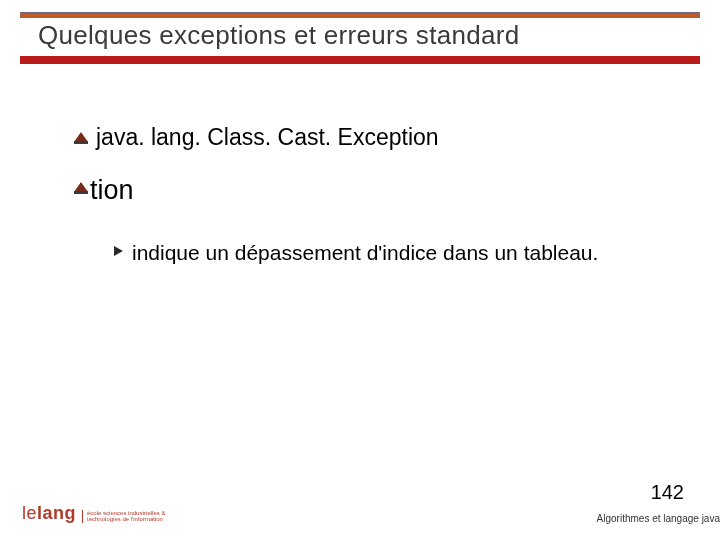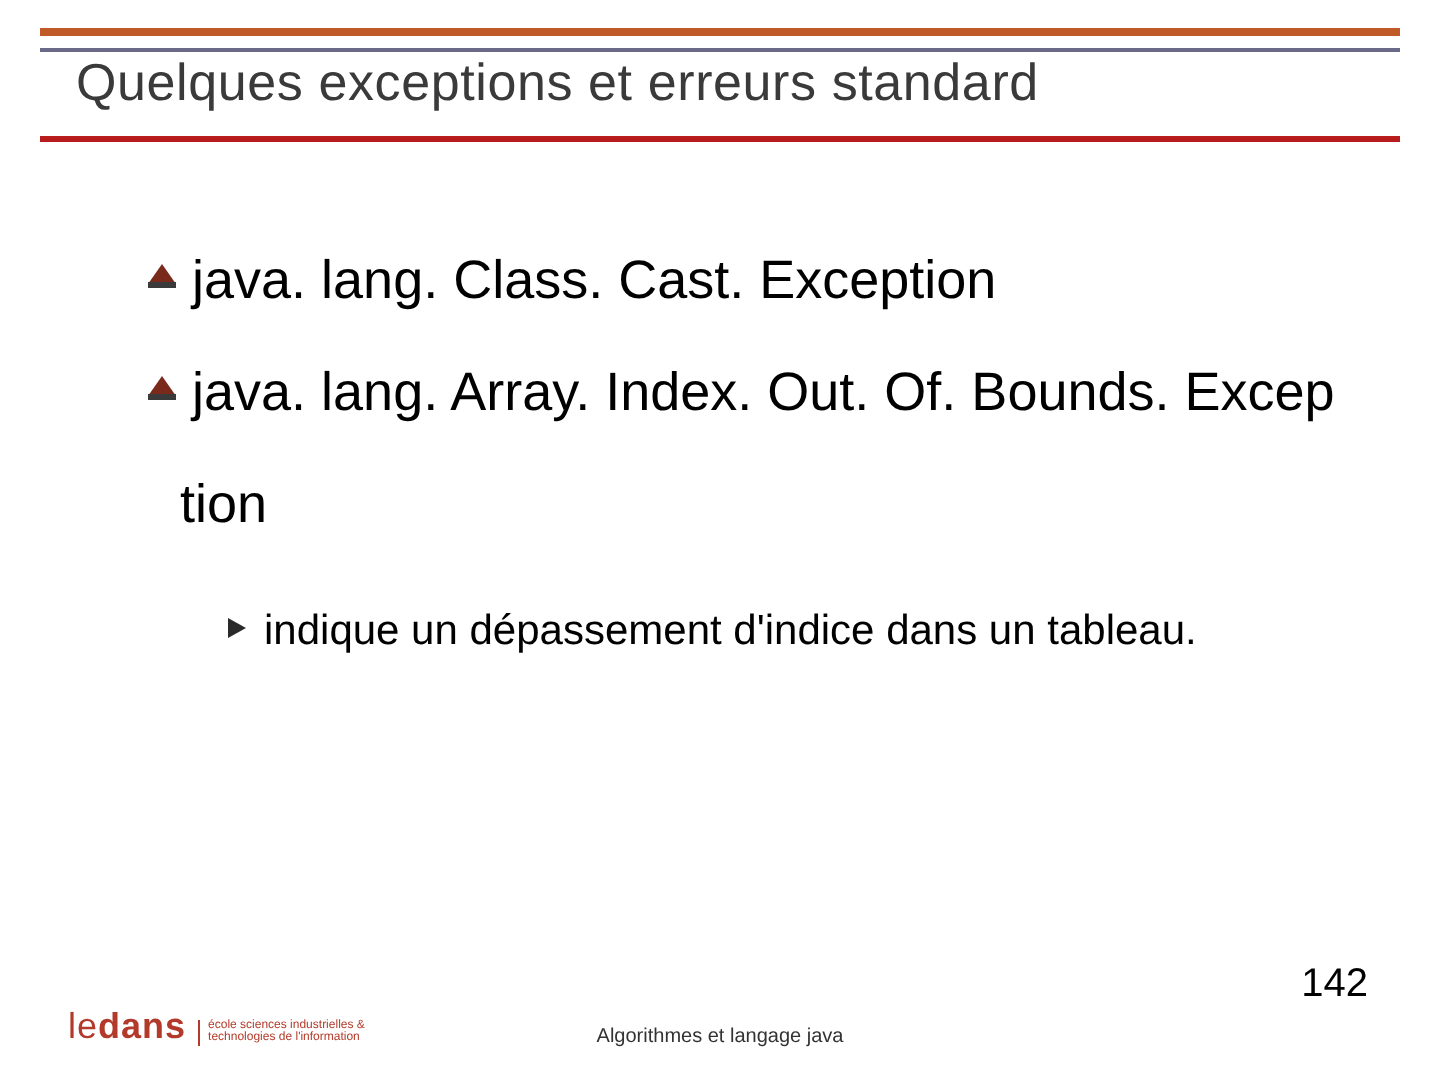--- a/index.html
+++ b/index.html
@@ -22,14 +22,14 @@
   }
   .title-band {
     position: absolute;
-    top: 24px;
+    top: 12px;
     left: 20px;
     right: 20px;
     height: 42px;
     border-top: 2px solid #6a6a88;
-    border-bottom: 3px solid #b91c1c;
+    border-bottom: 8px solid #b91c1c;
     display: flex;
-    align-items: flex-start;
+    align-items: center;
   }
   .title-text {
     font-size: 26px;

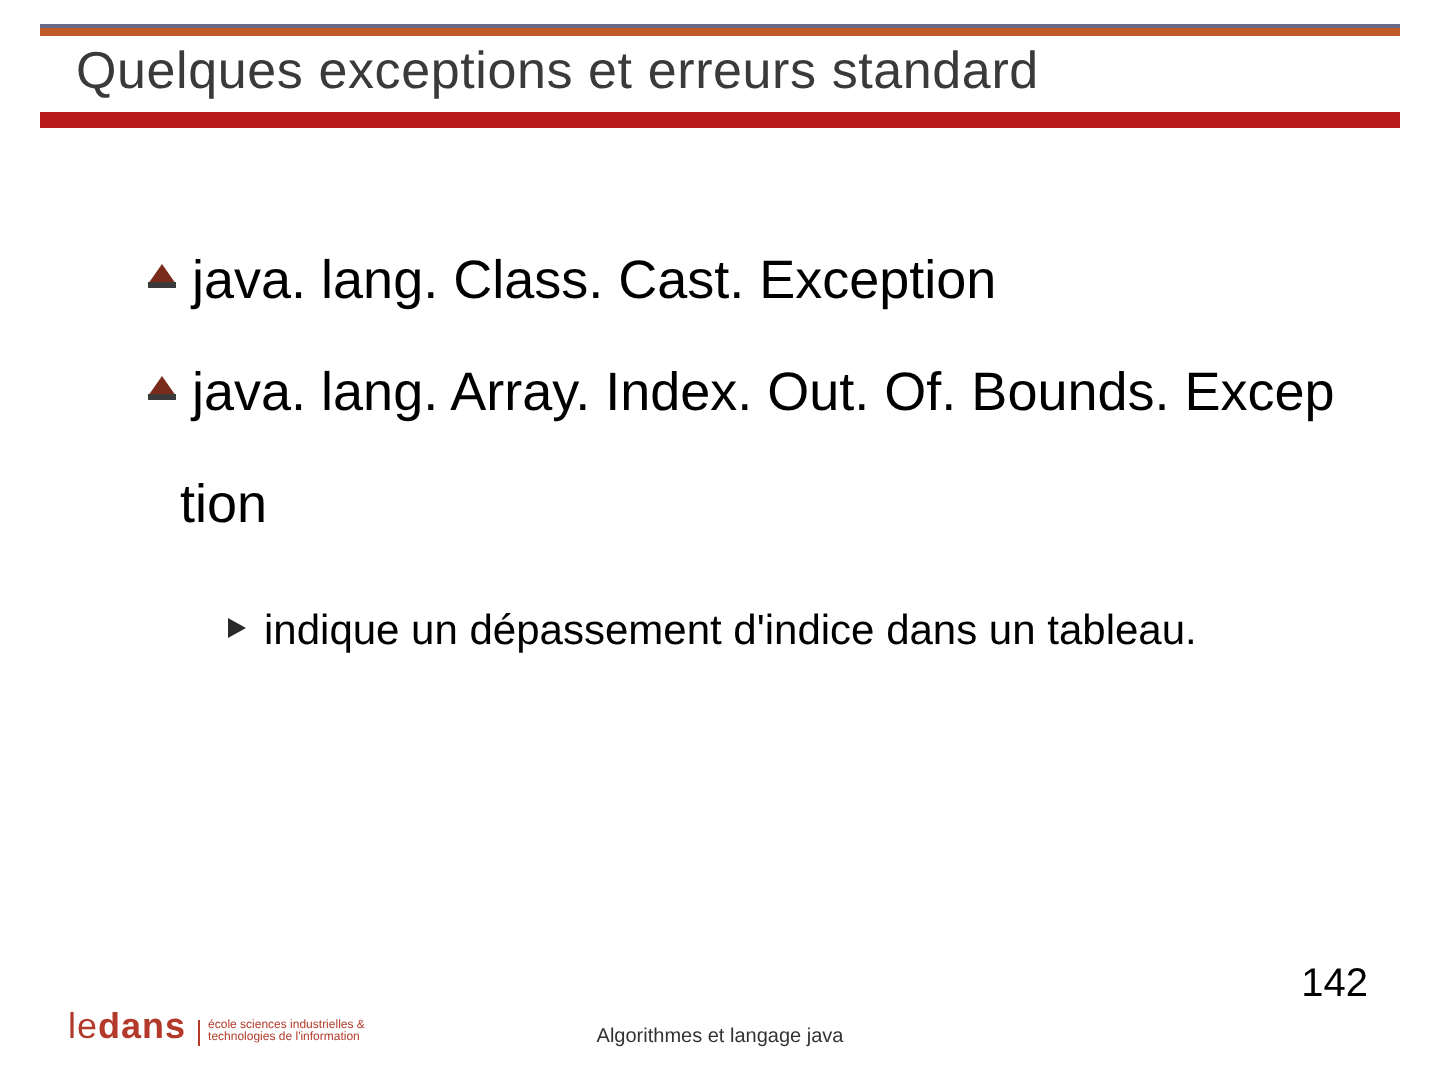--- a/index.html
+++ b/index.html
@@ -45,7 +45,7 @@
     color: #000;
   }
   .l1 {
-    font-size: 27px;
+    font-size: 23px;
     line-height: 1.55;
     margin-bottom: 14px;
     position: relative;

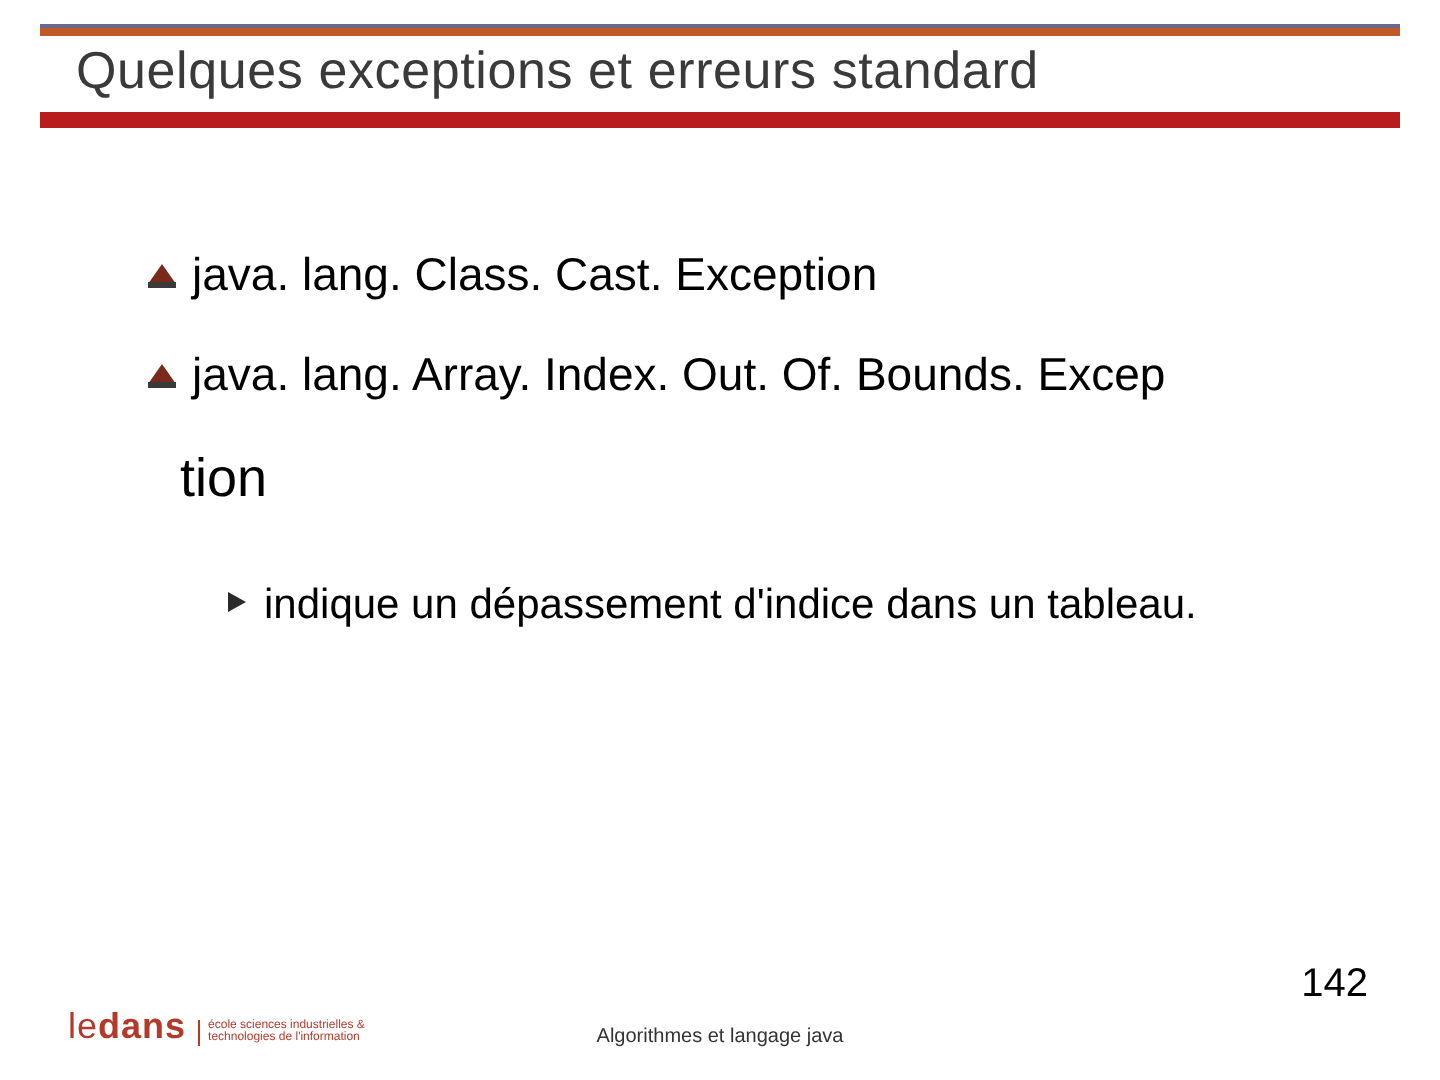--- a/index.html
+++ b/index.html
@@ -161,7 +161,6 @@
       <span class="tri"></span>
         <span class="bar"></span>
     </span>
-    <span>java. lang. Array. Index. Out. Of. Bounds. Excep</span>
   </div>
   <div class="l1-cont">
     <span>tion</span>

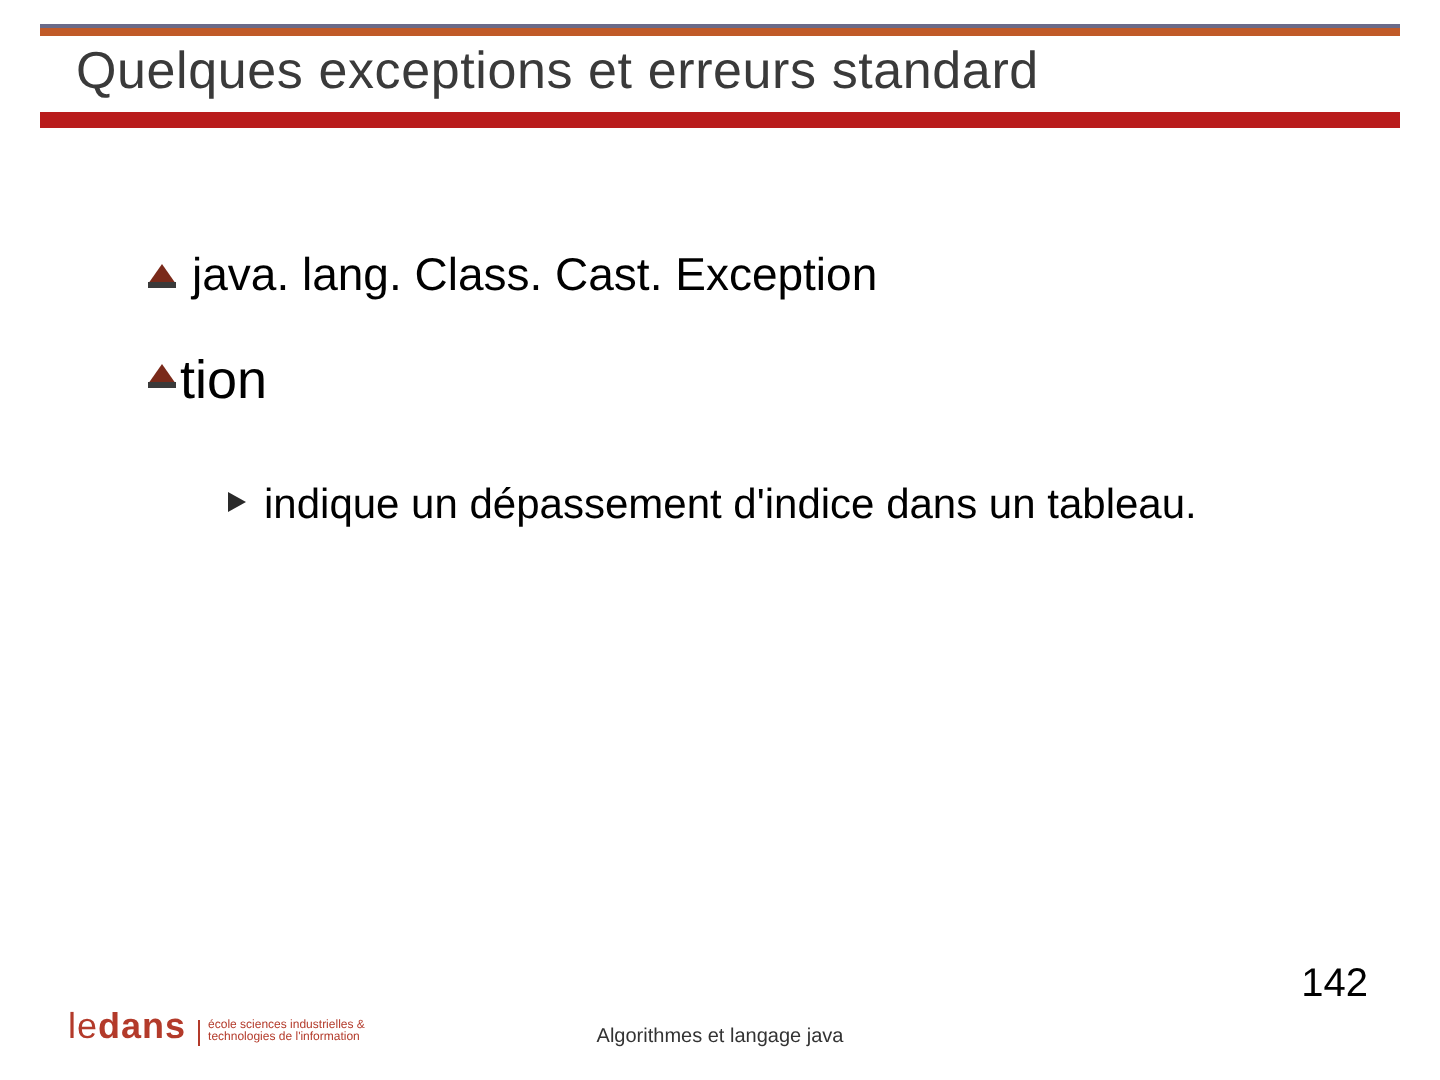--- a/index.html
+++ b/index.html
@@ -126,7 +126,7 @@
     color: #b33a2a;
     letter-spacing: 0.5px;
   }
-  .logo-word .l-le { font-weight: 300; margin-left: 12px; }
+  .logo-word .l-le { font-weight: 300; }
   .logo-word .l-cnam { font-weight: 600; }
   .logo-sub {
     font-size: 6px;

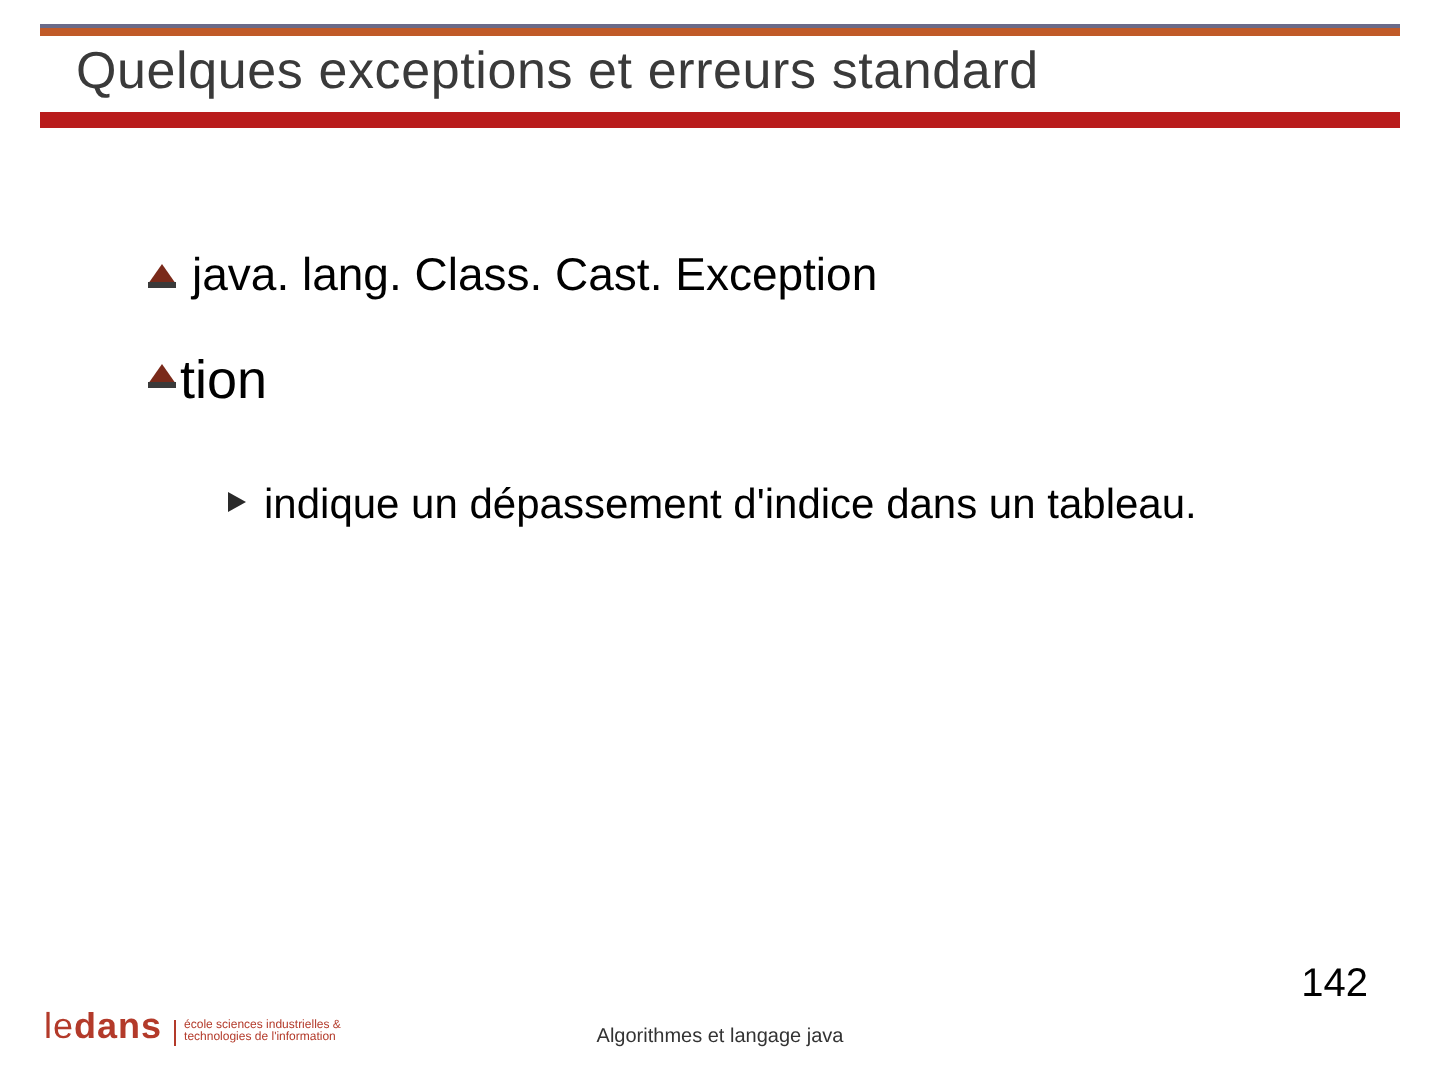--- a/index.html
+++ b/index.html
@@ -180,7 +180,7 @@
 
 <div class="logo">
   <span class="logo-word">
-    <span class="l-le">le</span><span class="l-cnam">dans</span>
+    <span class="l-le">le</span><span class="l-cnam">lang</span>
   </span>
   <span class="logo-sub">
     <span>école sciences industrielles &amp;</span><br>

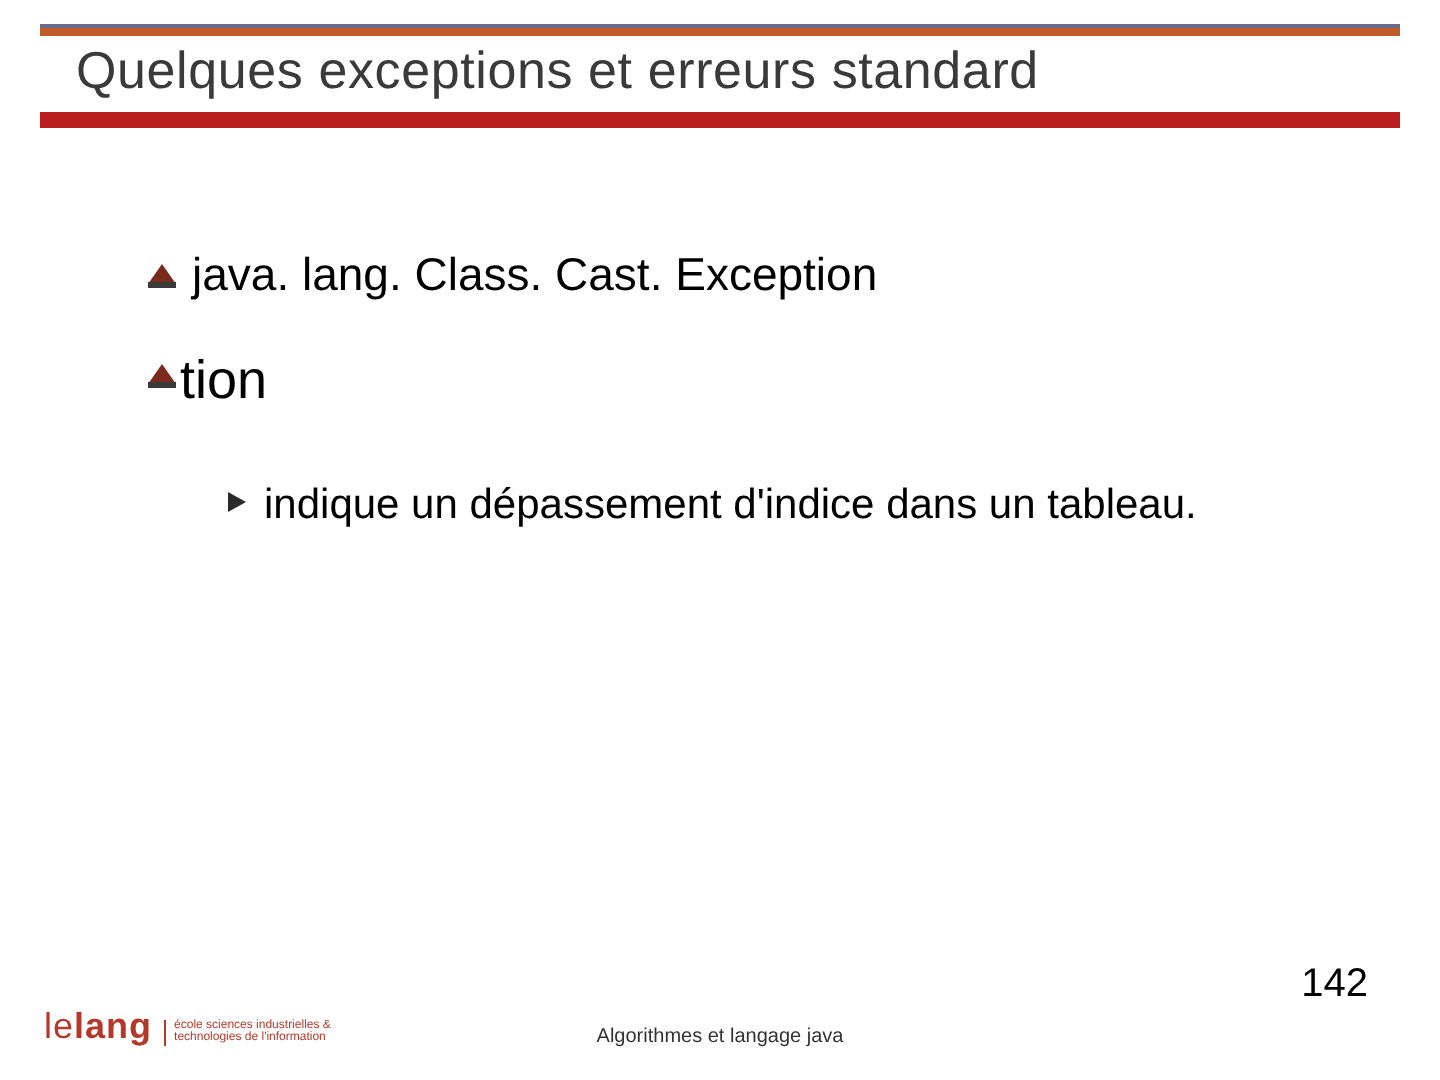--- a/index.html
+++ b/index.html
@@ -102,7 +102,7 @@
     bottom: 16px;
     left: 0;
     width: 100%;
-    text-align: center;
+    text-align: right;
     font-size: 10px;
     color: #333;
   }

